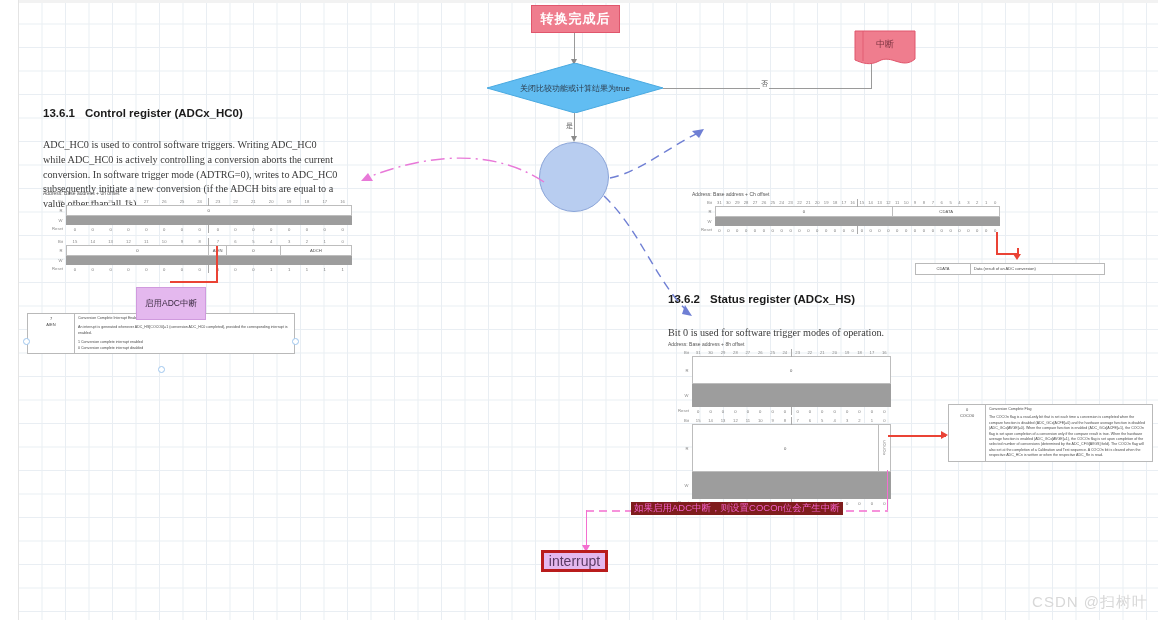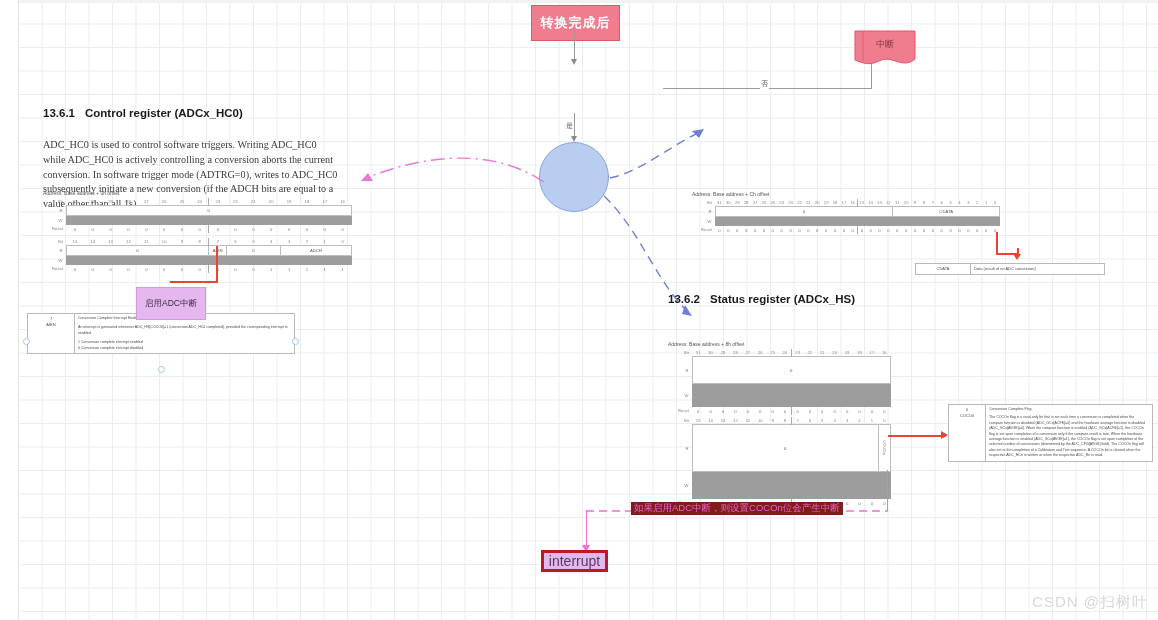--- a/index.html
+++ b/index.html
@@ -79,7 +79,7 @@
   <div id="topbar"></div>
   <div id="leftbar"></div>
 
-  <div class="node pink-box" style="left:531px;top:5px;width:89px;height:36px;">转换完成后</div>
+  <div class="node pink-box" style="left:531px;top:5px;width:89px;height:28px;">转换完成后</div>
 
   <div class="ln" style="left:574px;top:33px;width:1px;height:29px;"></div>
   <div class="arrow" style="left:571px;top:59px;border-left:3.5px solid transparent;border-right:3.5px solid transparent;border-top:6px solid #8a8a8a;"></div>

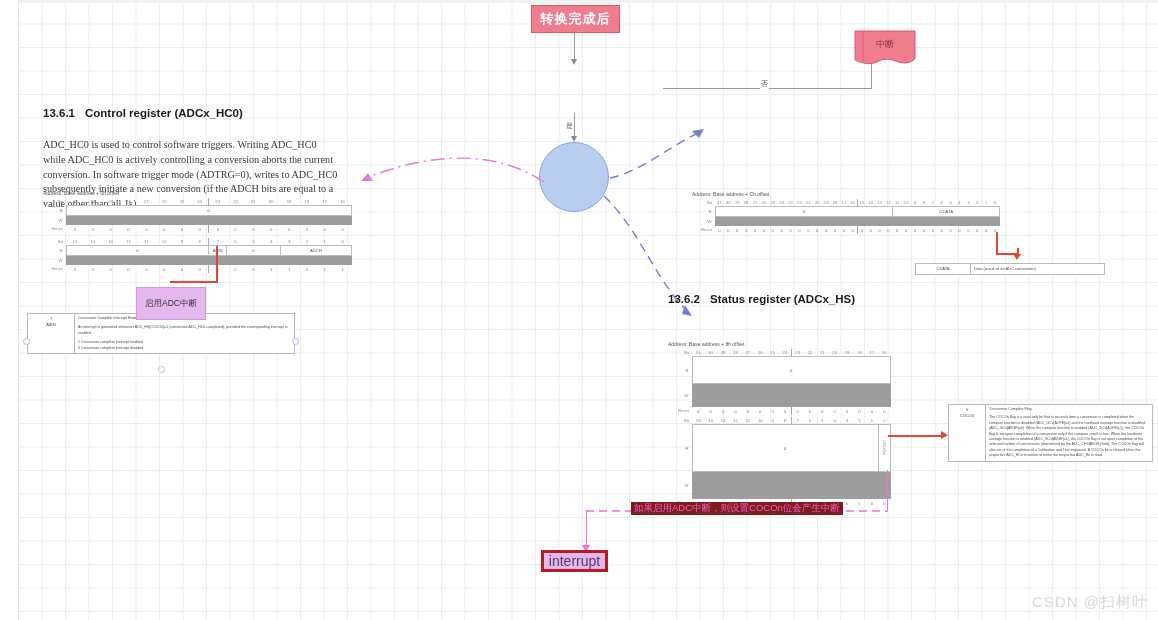--- a/index.html
+++ b/index.html
@@ -84,6 +84,12 @@
   <div class="ln" style="left:574px;top:33px;width:1px;height:29px;"></div>
   <div class="arrow" style="left:571px;top:59px;border-left:3.5px solid transparent;border-right:3.5px solid transparent;border-top:6px solid #8a8a8a;"></div>
 
+  <div class="node diamond-wrap" style="left:487px;top:63px;width:176px;height:50px;">
+    <svg width="176" height="50" style="position:absolute;left:0;top:0;">
+      <polygon points="88,0 176,25 88,50 0,25" fill="#61bdf2" stroke="#49a9e0" stroke-width="1"></polygon>
+    </svg>
+    <span class="diamond-label">关闭比较功能或计算结果为true</span>
+  </div>
 
   <div class="ln" style="left:663px;top:88px;width:209px;height:1px;"></div>
   <div class="ln" style="left:871px;top:56px;width:1px;height:33px;"></div>

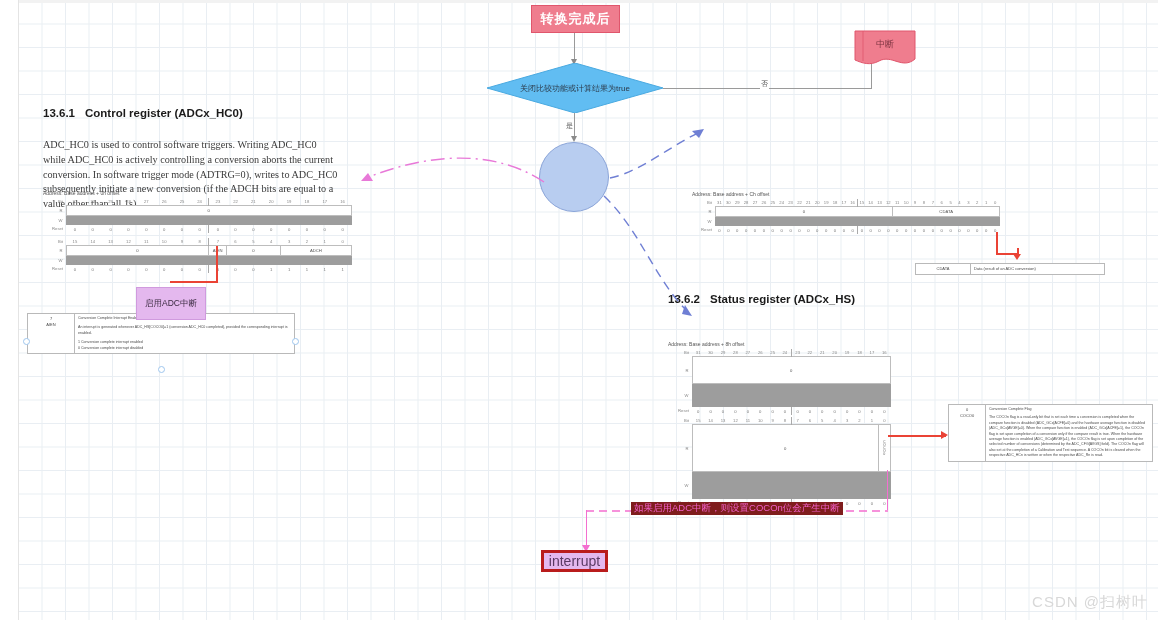--- a/index.html
+++ b/index.html
@@ -378,6 +378,7 @@
   <div style="position:absolute;left:668px;top:293px;" class="doc-h">
     <span class="num">13.6.2</span><span>Status register (ADCx_HS)</span>
   </div>
+  <div class="doc-p" style="position:absolute;left:668px;top:326px;width:300px;">Bit 0 is used for software trigger modes of operation.</div>
   <div class="addr" style="position:absolute;left:668px;top:341px;">Address: Base address + 8h offset</div>
 
   <div style="position:absolute;left:667px;top:349px;">

